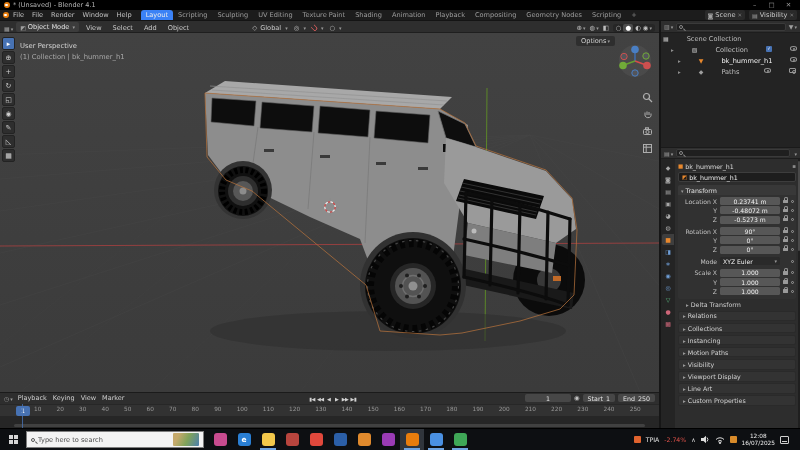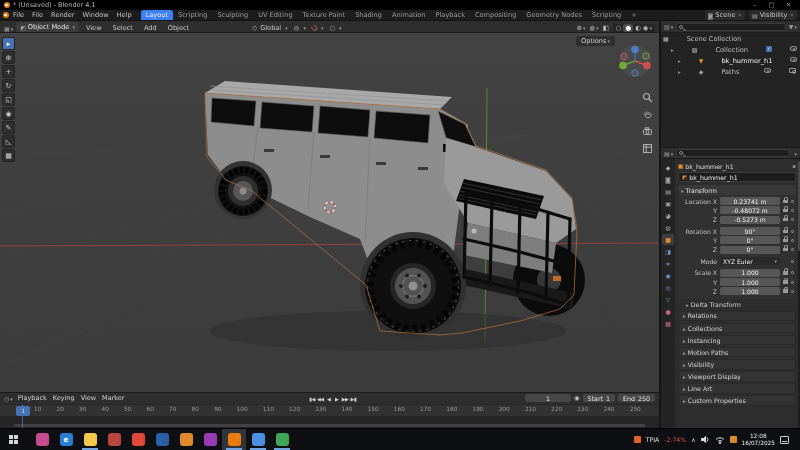--- a/index.html
+++ b/index.html
@@ -351,6 +351,10 @@
           </g>
         </svg>
 
+        <div class="overlay-text">
+          <div>User Perspective</div>
+          <div class="l2">(1) Collection | bk_hummer_h1</div>
+        </div>
 
         <div class="toolbar">
 

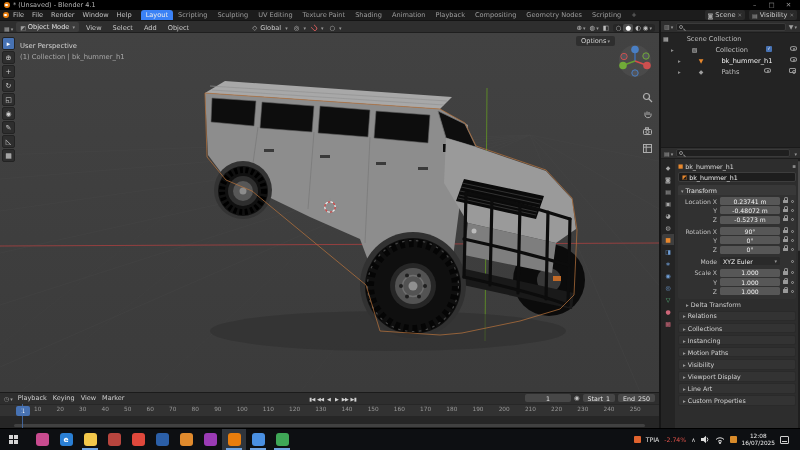--- a/index.html
+++ b/index.html
@@ -741,6 +741,11 @@
           <span></span>
         </span>
     </div>
+    <div class="tb-search">
+      <span class="i-mag"></span>
+      <span>Type here to search</span>
+      <span class="search-thumb"></span>
+    </div>
     <div class="tb-apps">
 
         <div class="tb-app">

